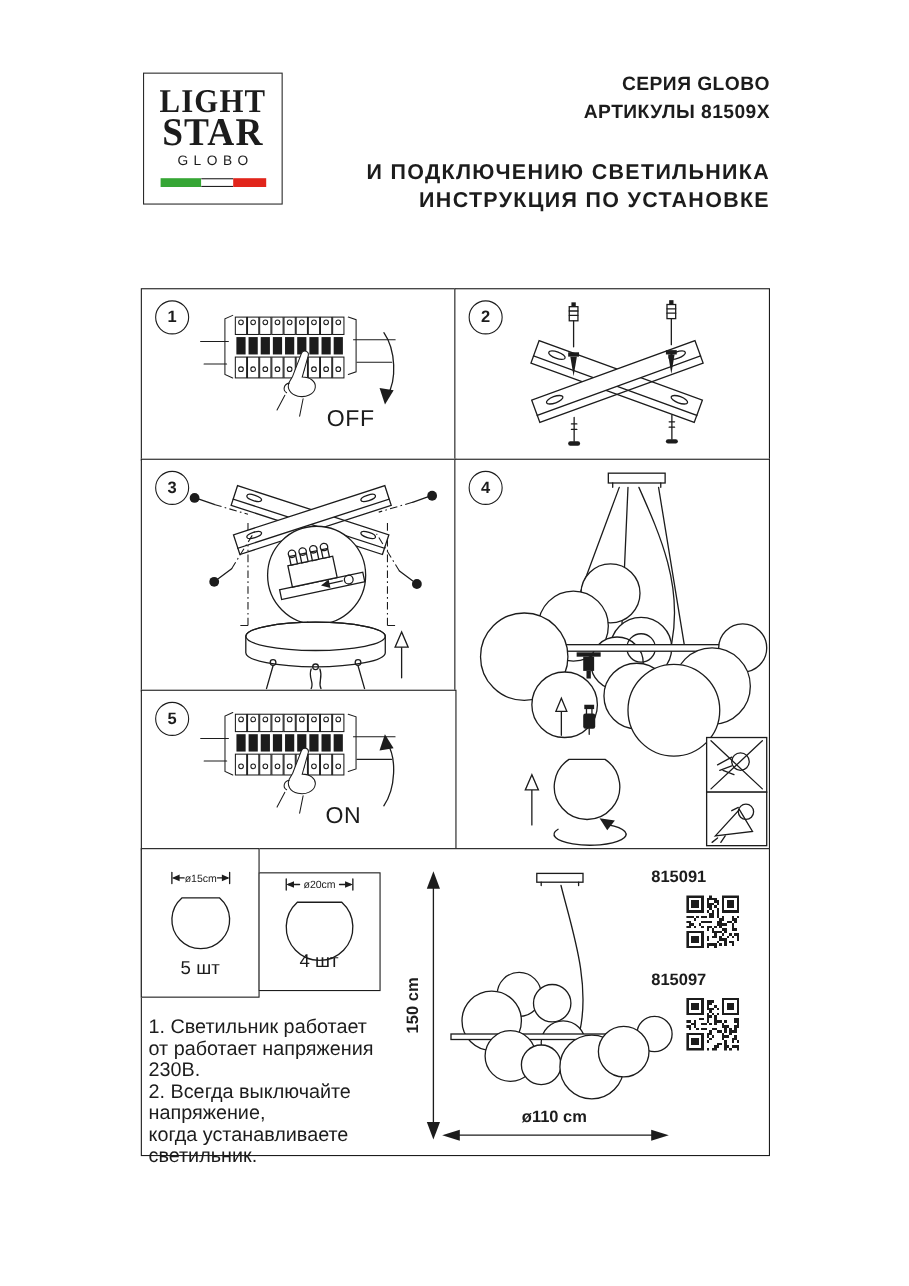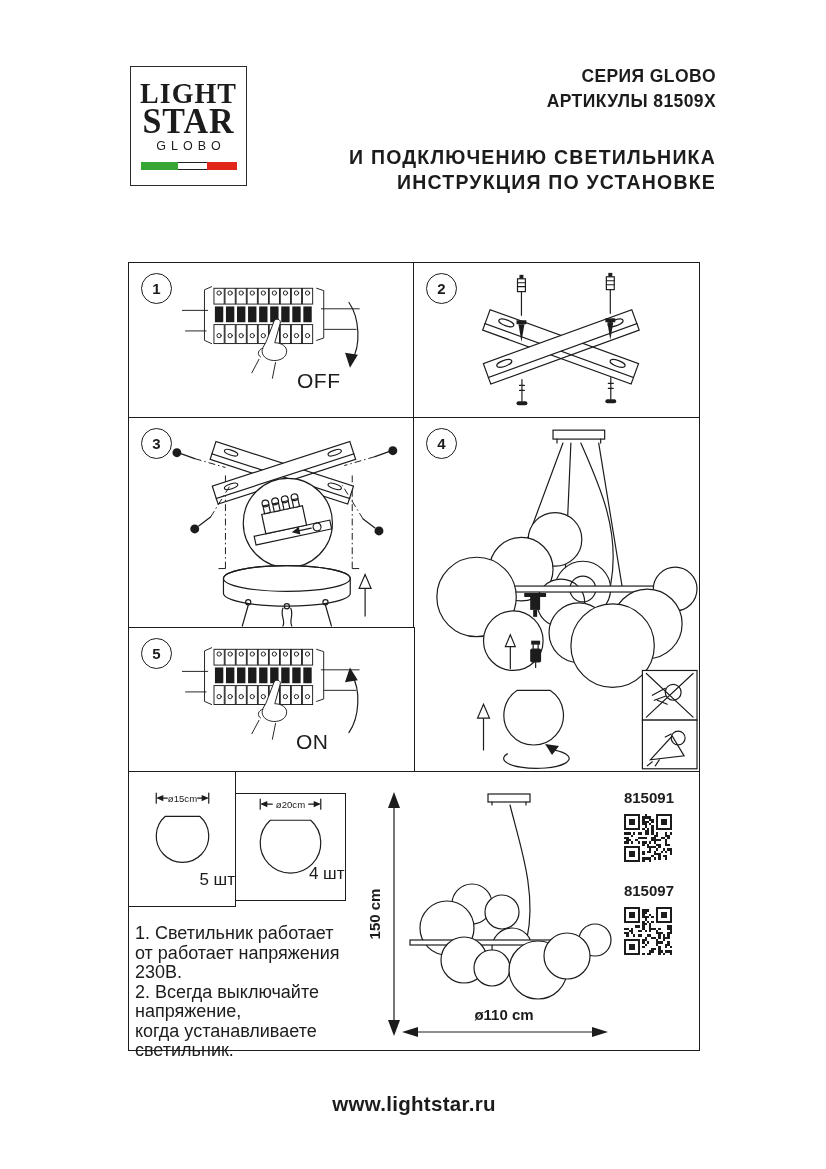--- a/index.html
+++ b/index.html
@@ -7,7 +7,7 @@
         font-family:"Liberation Sans",sans-serif;color:#1c1c1c;overflow:hidden;}
 
   
-  .logo-box{position:absolute;left:130px;top:66px;width:117px;height:120px;
+  .logo-box{position:absolute;left:130px;top:66px;width:127px;height:120px;
             border:1.3px solid #2b2b2b;box-sizing:border-box;text-align:center;}
   .logo-light{font-family:"Liberation Serif",serif;font-weight:bold;font-size:28px;
               line-height:26px;letter-spacing:1px;margin-top:13px;transform:scaleY(1.08);}

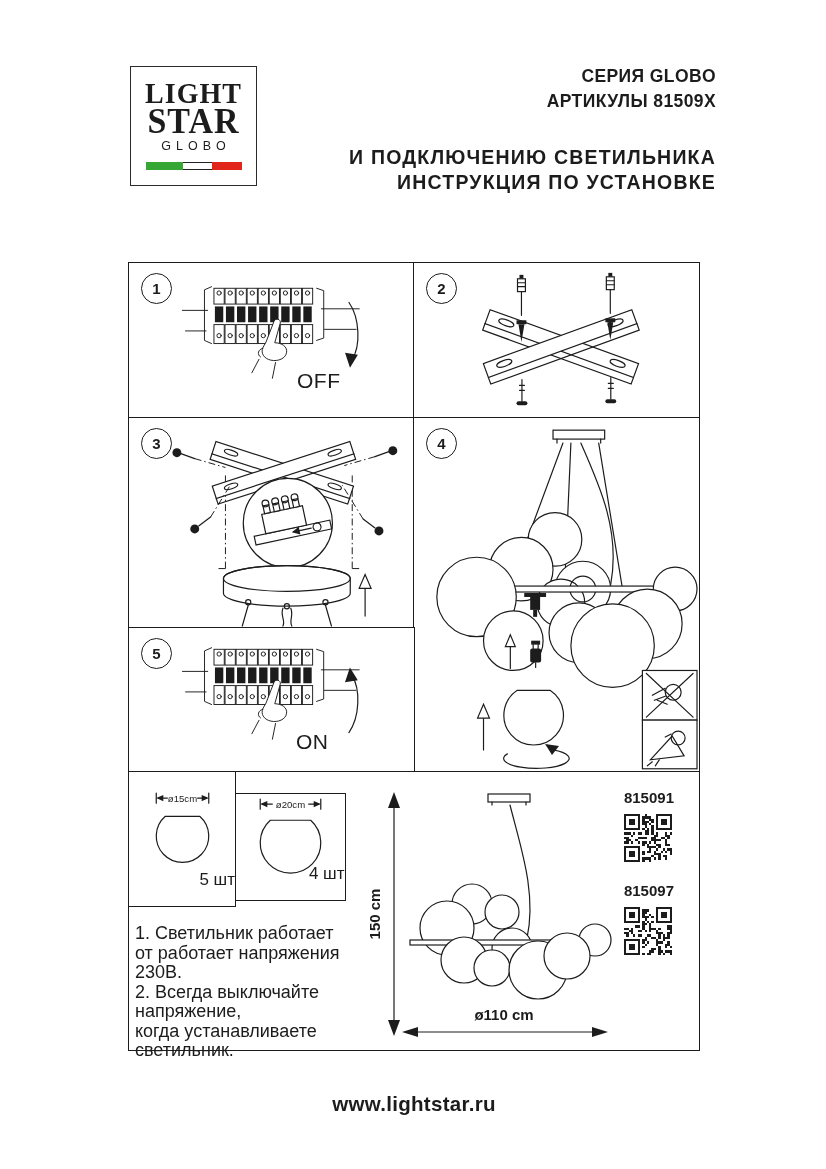--- a/index.html
+++ b/index.html
@@ -20,7 +20,7 @@
   .stripe-red{flex:1;}
 
   
-  .header-text{position:absolute;right:110px;top:64px;text-align:right;}
+  .header-text{position:absolute;right:126px;top:64px;text-align:right;}
   .hdr-small{font-size:17.5px;font-weight:bold;line-height:25px;letter-spacing:0.4px;}
   .hdr-title{font-size:19.5px;font-weight:bold;line-height:25px;letter-spacing:1.2px;}
   .hdr-gap{height:31px;}

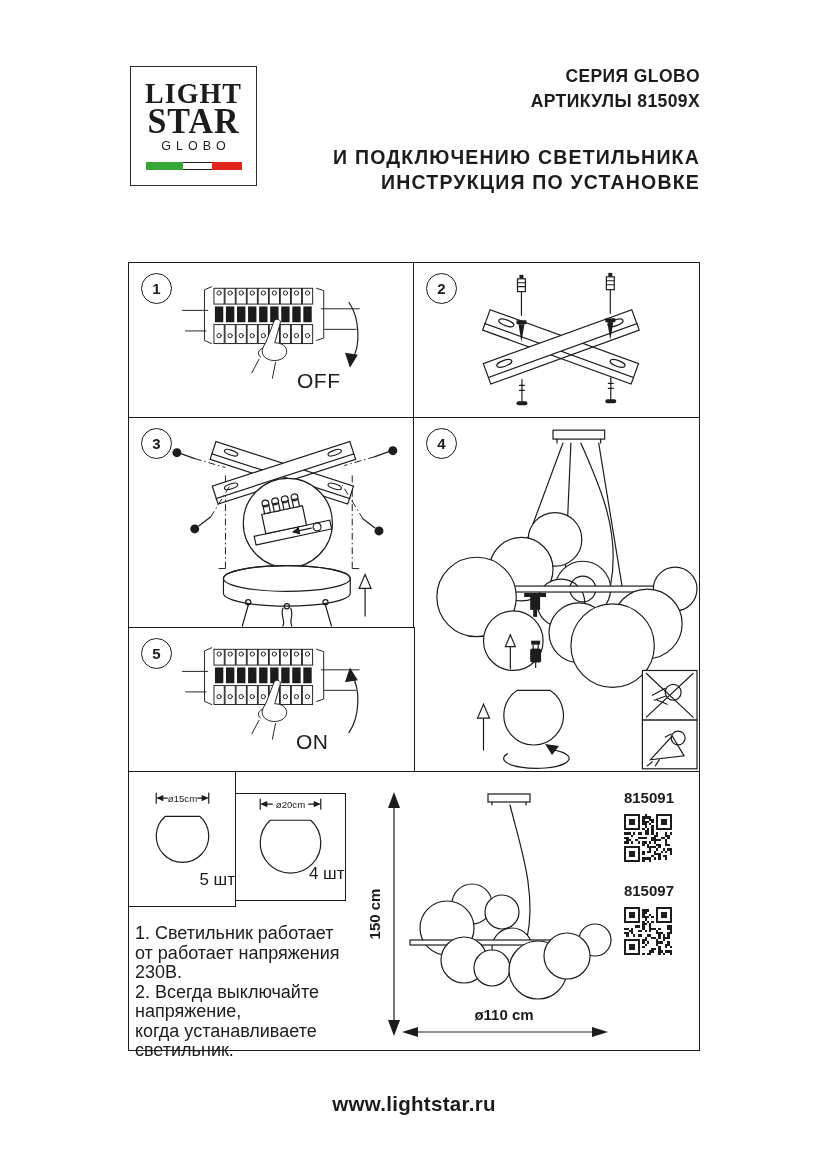--- a/index.html
+++ b/index.html
@@ -43,7 +43,7 @@
   .smalldim{font:9.5px "Liberation Sans",sans-serif;fill:#1c1c1c;}
   .notes{position:absolute;left:135px;top:924px;width:250px;font-size:18px;line-height:19.5px;}
   .notes span{display:block;}
-  .article-code{position:absolute;width:82px;text-align:right;font-size:15px;font-weight:bold;}
+  .article-code{position:absolute;width:82px;text-align:left;font-size:15px;font-weight:bold;}
   .qr{position:absolute;width:48px;height:48px;}
   .footer{position:absolute;left:128px;top:1092px;width:572px;text-align:center;
           font-size:20.5px;font-weight:bold;letter-spacing:0.3px;}

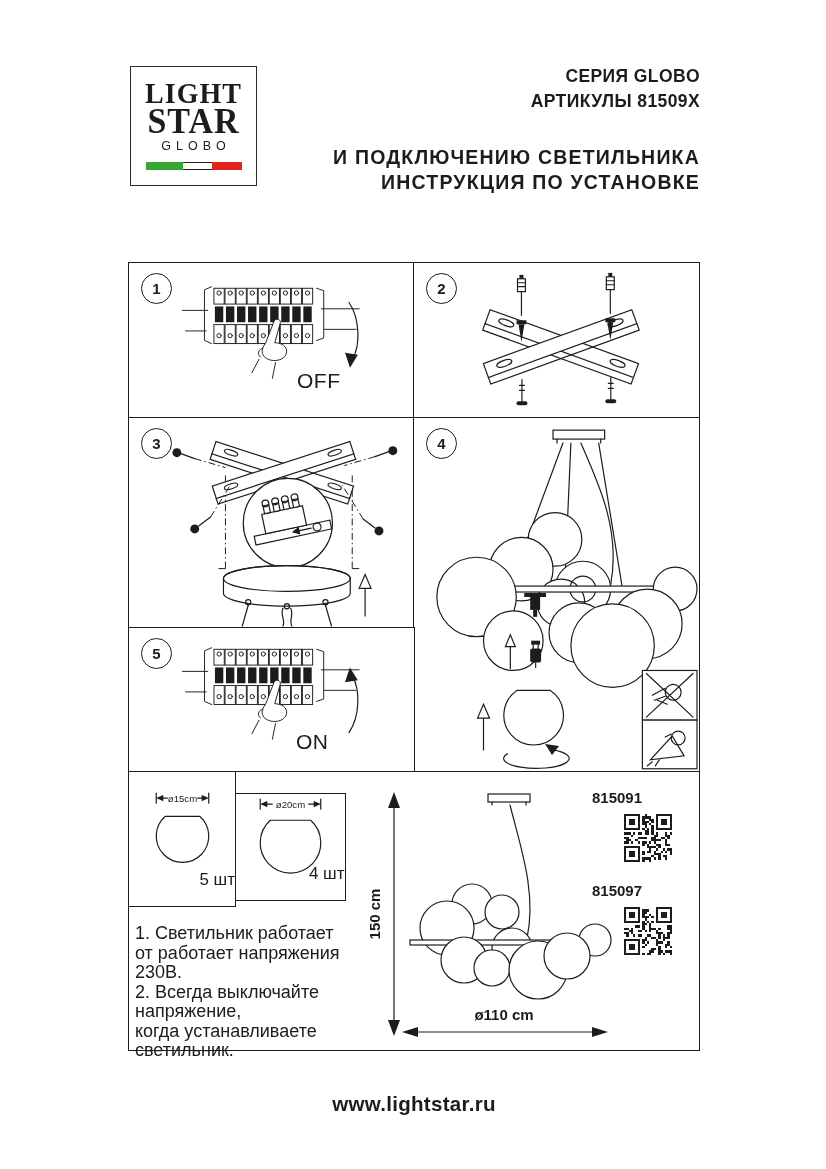--- a/index.html
+++ b/index.html
@@ -38,7 +38,7 @@
   .switch-label{position:absolute;font-size:21px;font-weight:500;letter-spacing:0.5px;}
 
   
-  .count-label{position:absolute;left:0;right:0;bottom:16px;text-align:right;font-size:17px;}
+  .count-label{position:absolute;left:0;right:0;bottom:16px;text-align:center;font-size:17px;}
   .dimtext{font:bold 15px "Liberation Sans",sans-serif;fill:#1c1c1c;}
   .smalldim{font:9.5px "Liberation Sans",sans-serif;fill:#1c1c1c;}
   .notes{position:absolute;left:135px;top:924px;width:250px;font-size:18px;line-height:19.5px;}

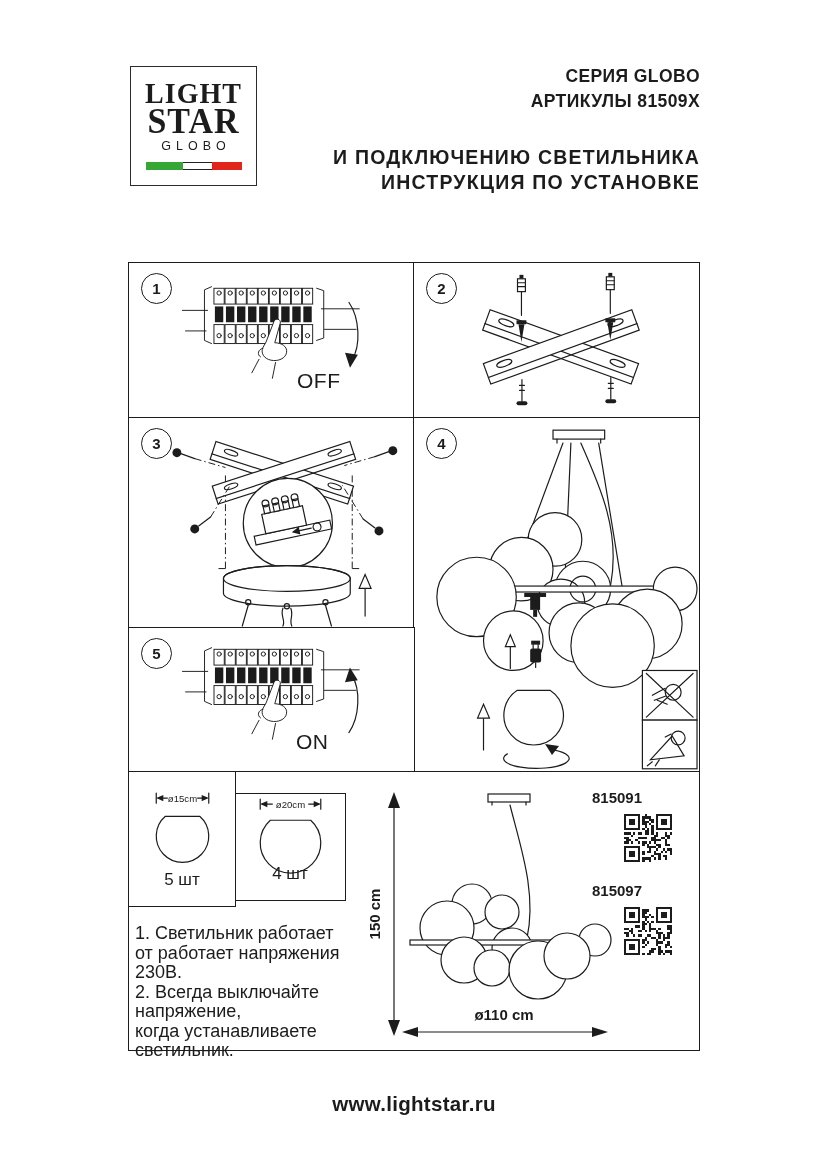--- a/index.html
+++ b/index.html
@@ -785,7 +785,6 @@
         <rect x="20" y="20" width="1" height="1"></rect>
       </svg></div>
 
-  <div class="footer">www.lightstar.ru</div>
 
 </div>
 

